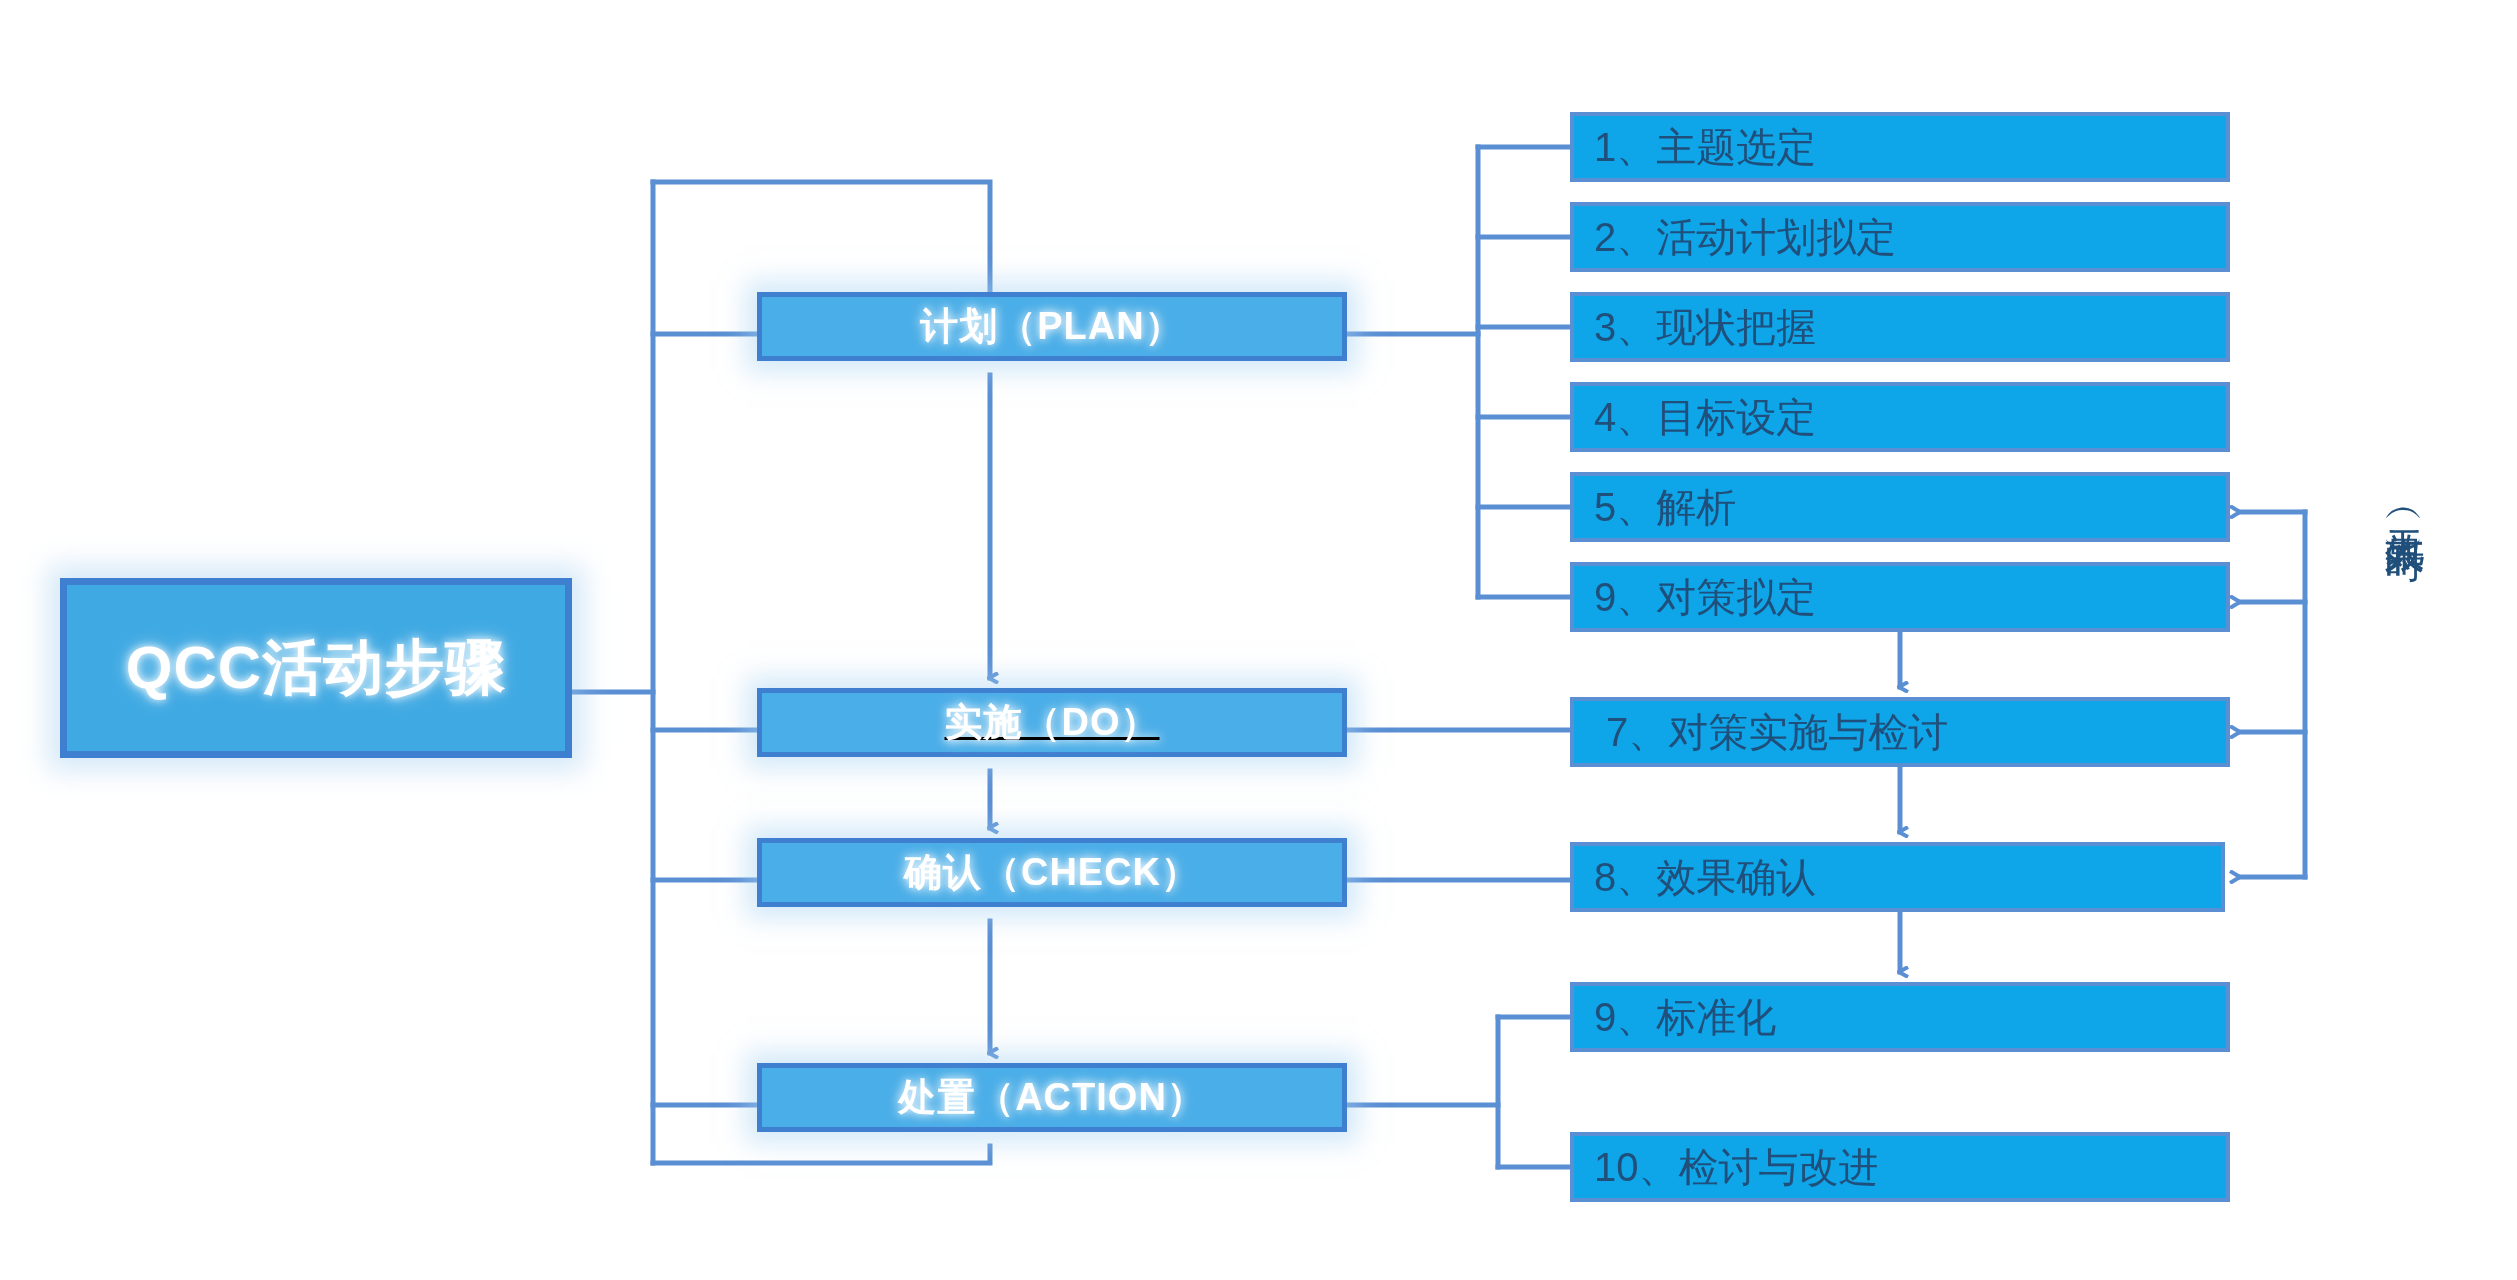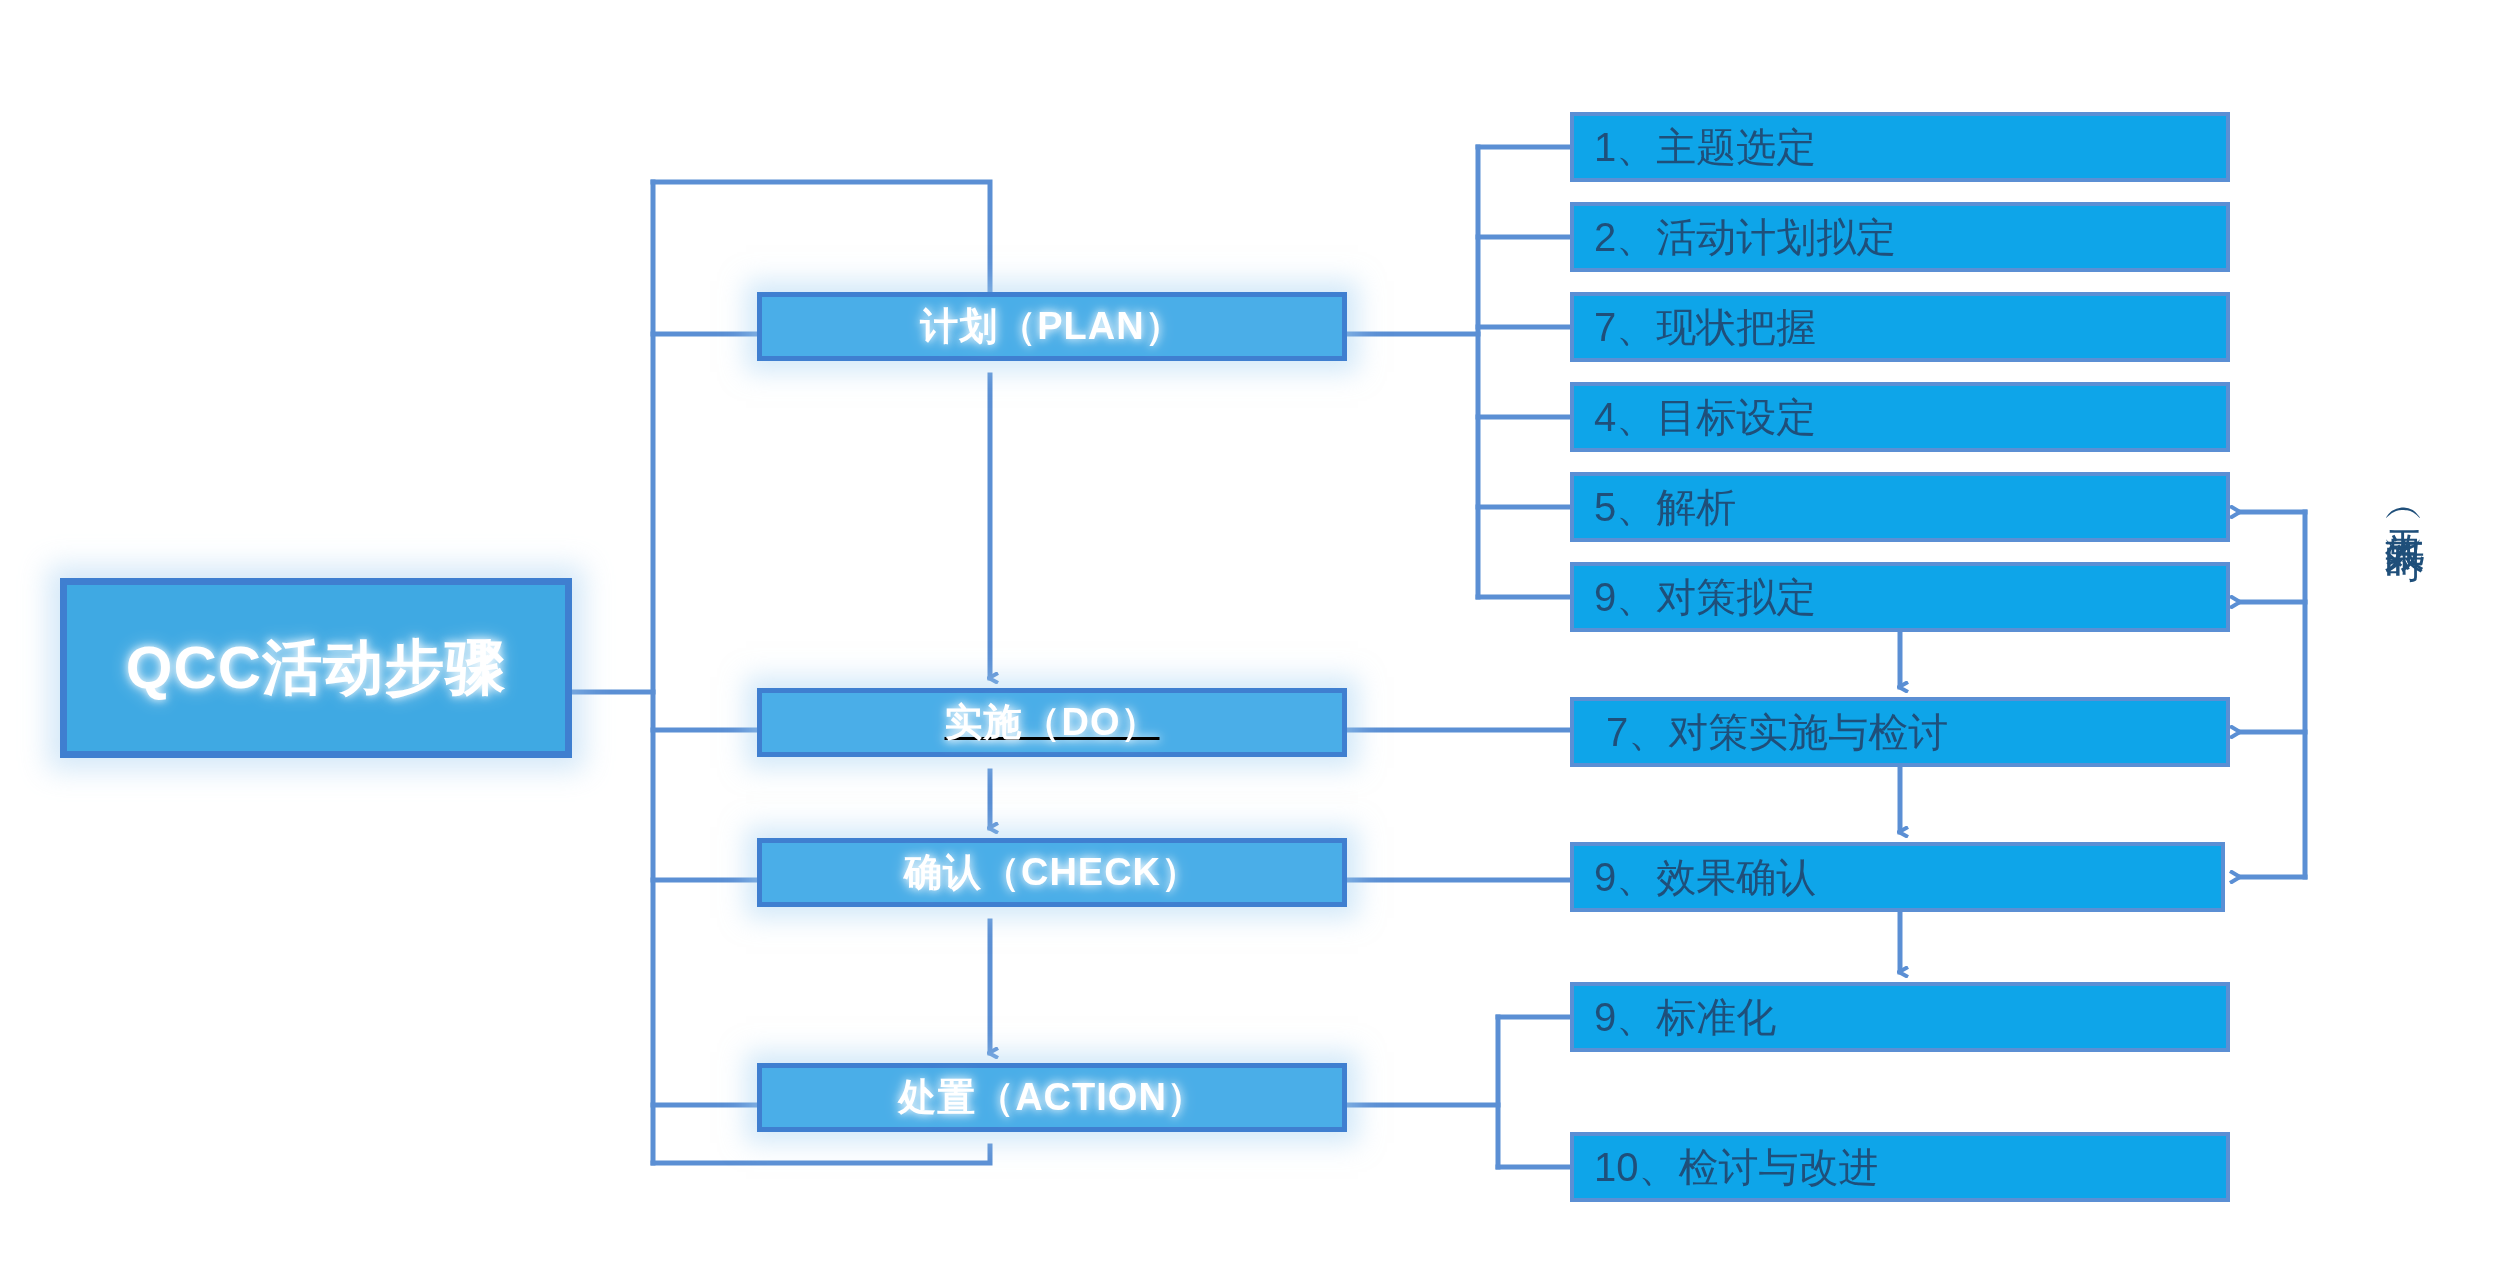--- a/index.html
+++ b/index.html
@@ -189,7 +189,7 @@
     <span class="step-label">2、活动计划拟定</span>
   </div>
   <div class="step-box" id="step-3">
-    <span class="step-label">7、现状把握</span>
+    <span class="step-label">3、现状把握</span>
   </div>
   <div class="step-box" id="step-4">
     <span class="step-label">4、目标设定</span>

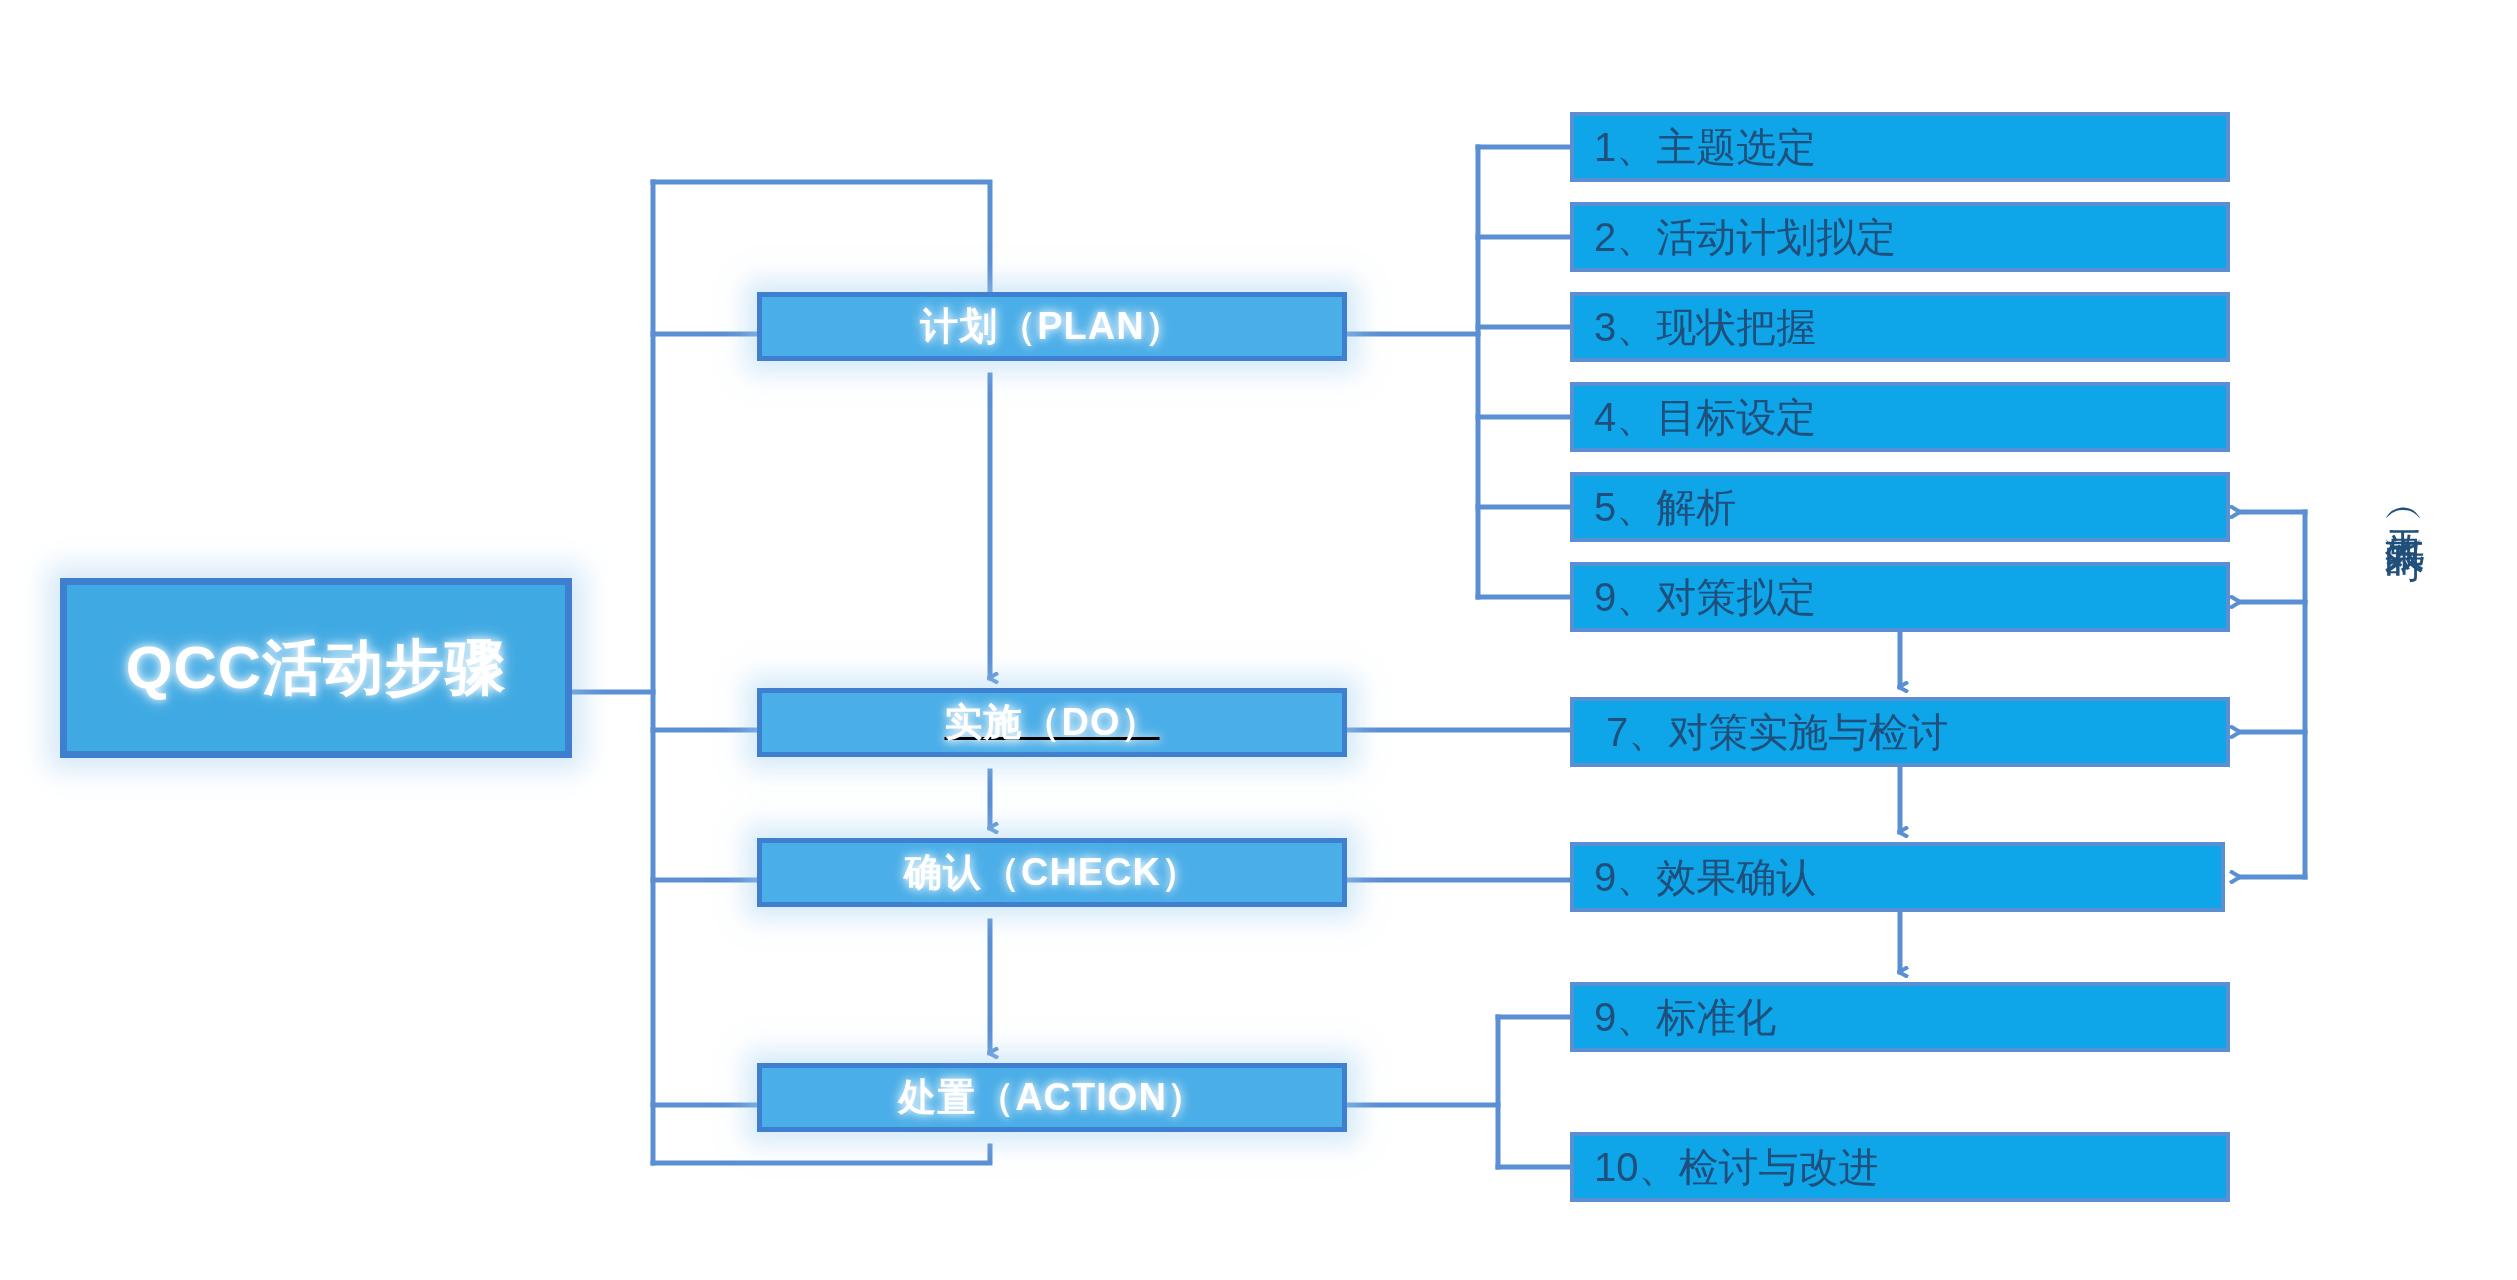--- a/index.html
+++ b/index.html
@@ -204,7 +204,7 @@
     <span class="step-label">7、对策实施与检讨</span>
   </div>
   <div class="step-box" id="step-8">
-    <span class="step-label">9、效果确认</span>
+    <span class="step-label">8、效果确认</span>
   </div>
   <div class="step-box" id="step-9">
     <span class="step-label">9、标准化</span>

